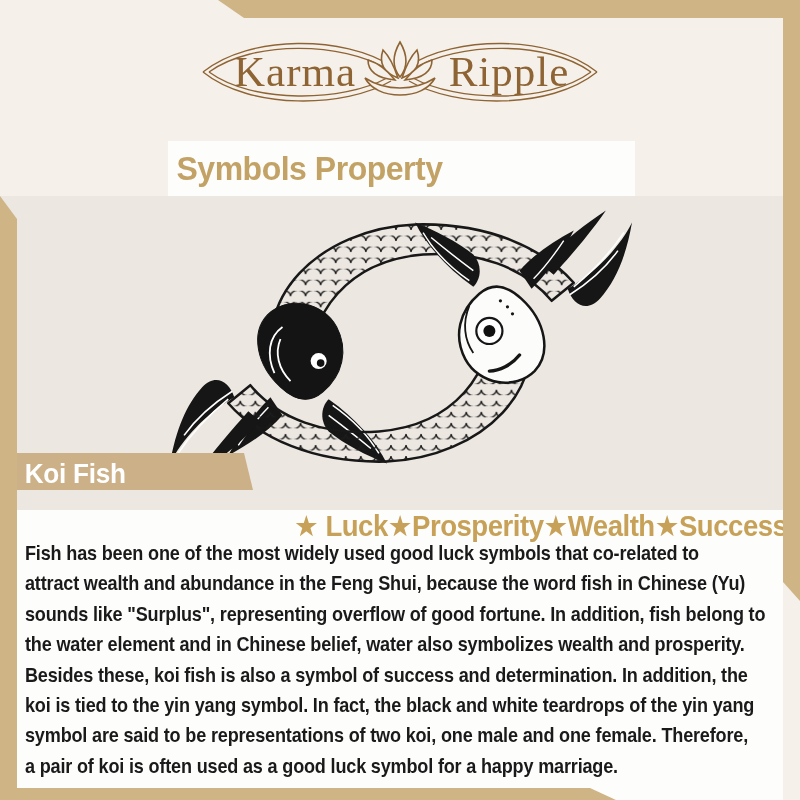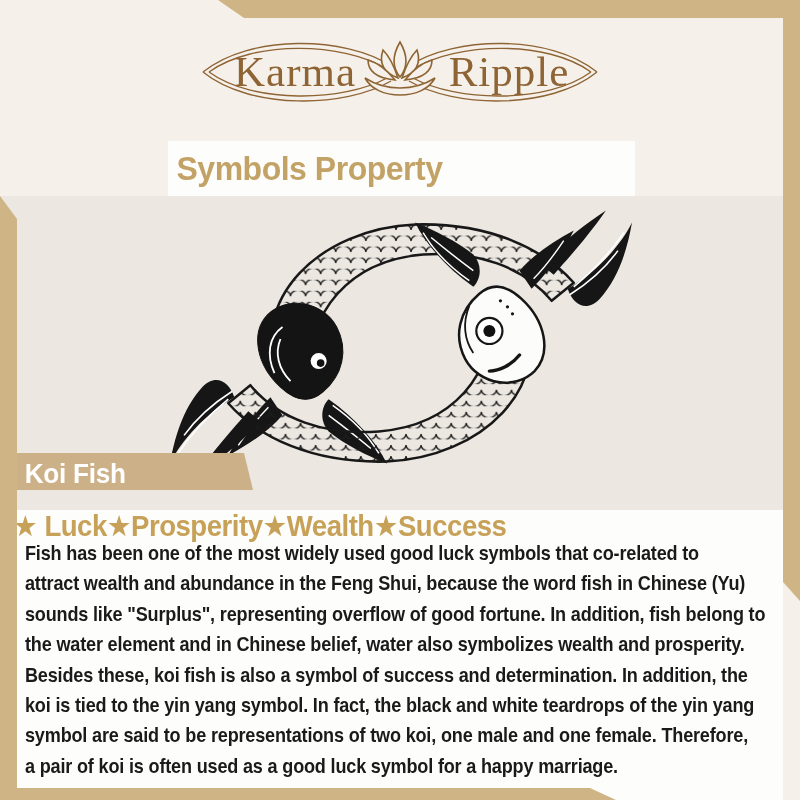--- a/index.html
+++ b/index.html
@@ -64,7 +64,7 @@
   
   .tagline{
     position:absolute;left:0;top:509px;width:800px;z-index:2;
-    display:flex;justify-content:flex-start;
+    display:flex;justify-content:flex-end;
   }
   .tagline span{
     font-size:29px;font-weight:700;color:var(--gold,#c7a158);

